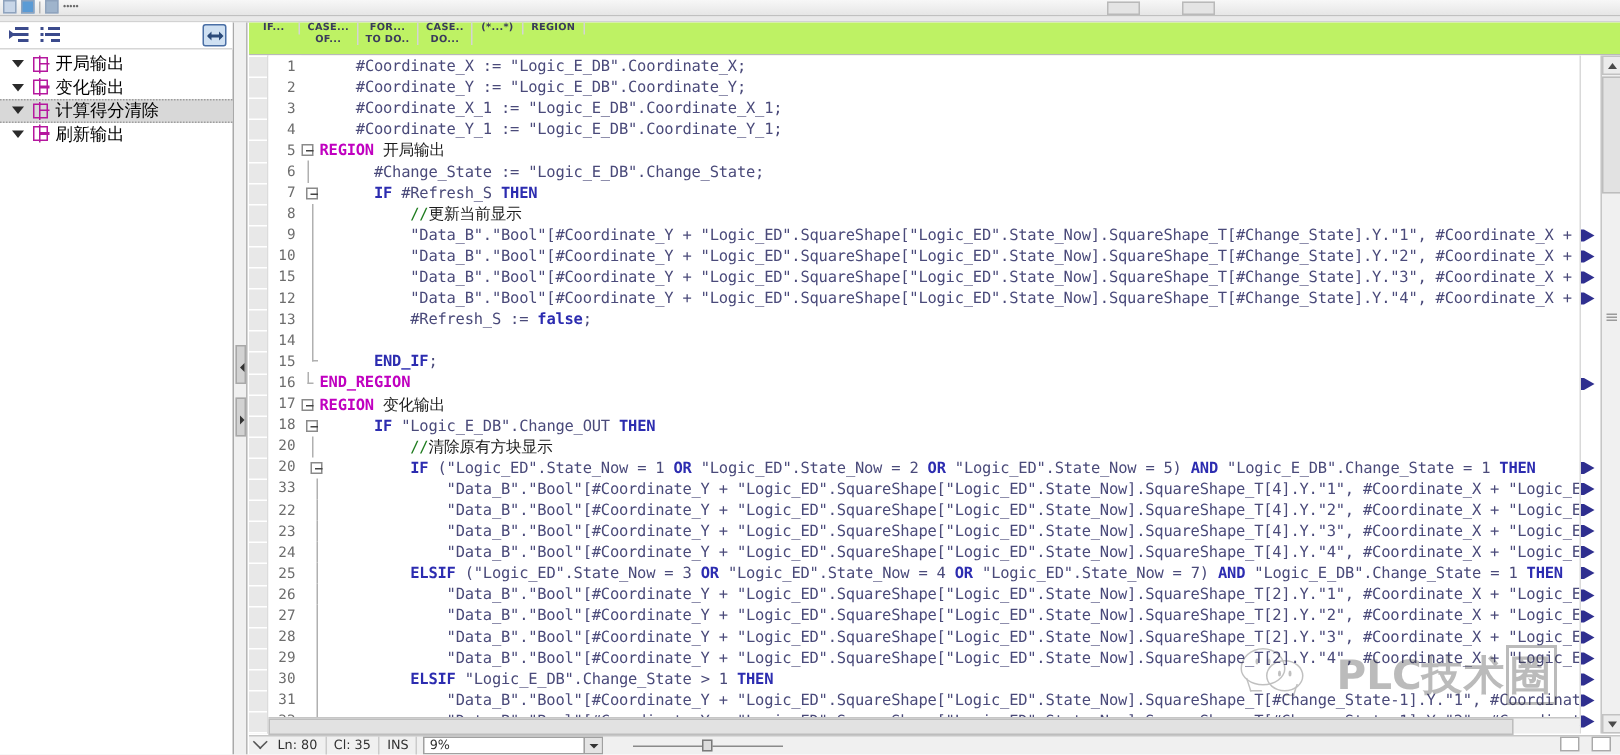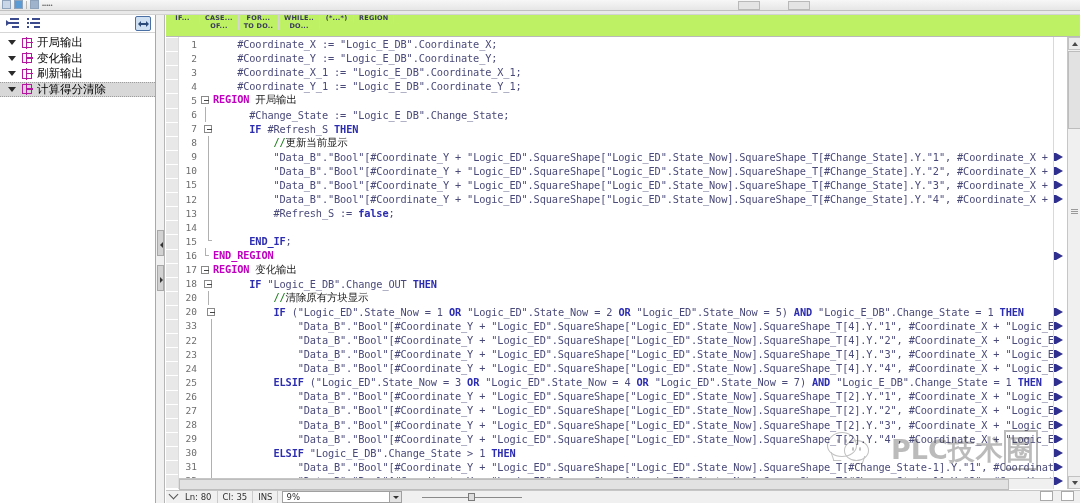--- a/index.html
+++ b/index.html
@@ -349,7 +349,7 @@
           <span>TO DO..</span>
         </div>
         <div class="kw-btn">
-          <span>WHILE..</span>
+          <span>CASE..</span>
           <span>DO...</span>
         </div>
         <div class="kw-btn">

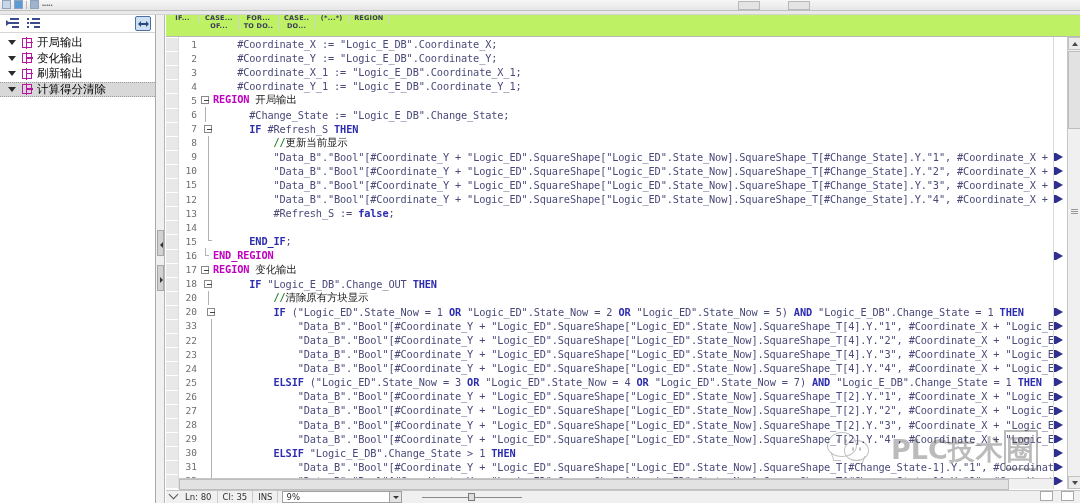--- a/index.html
+++ b/index.html
@@ -309,6 +309,15 @@
           </span>
         <span class="tree-label">变化输出</span>
       </div>
+      <div class="tree-row selected">
+        <span class="tri"></span>
+        <span class="blk-ic">
+            <i class="o"></i>
+            <i class="v"></i>
+            <i class="h"></i>
+          </span>
+        <span class="tree-label">计算得分清除</span>
+      </div>
       <div class="tree-row">
         <span class="tri"></span>
         <span class="blk-ic">
@@ -317,15 +326,6 @@
             <i class="h"></i>
           </span>
         <span class="tree-label">刷新输出</span>
-      </div>
-      <div class="tree-row selected">
-        <span class="tri"></span>
-        <span class="blk-ic">
-            <i class="o"></i>
-            <i class="v"></i>
-            <i class="h"></i>
-          </span>
-        <span class="tree-label">计算得分清除</span>
       </div>
     </div>
   </div>

